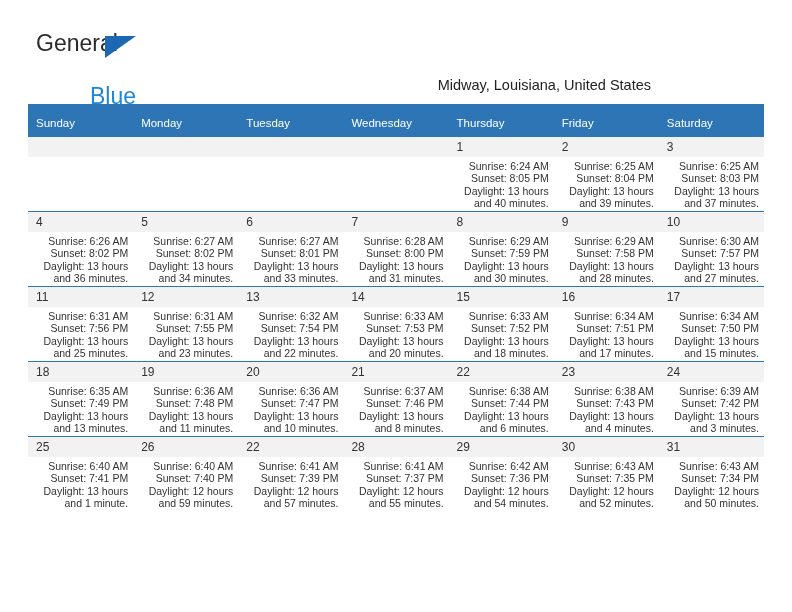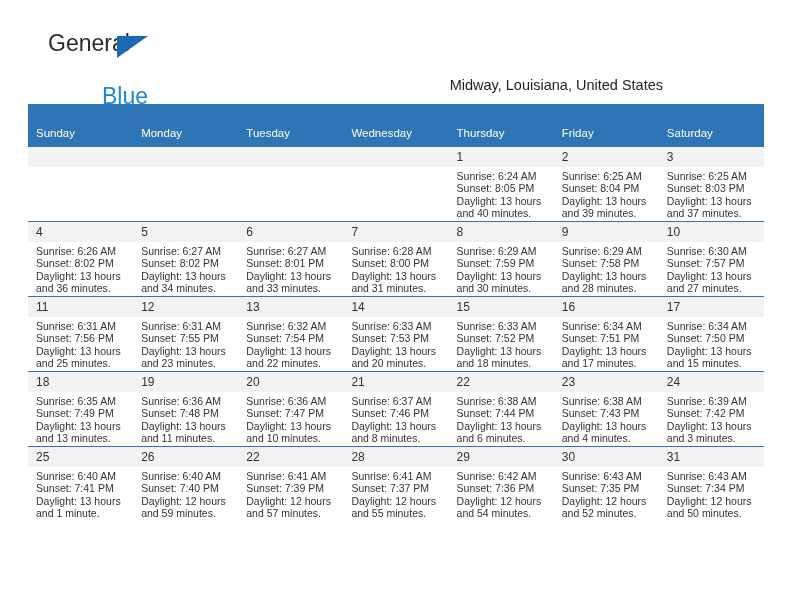--- a/index.html
+++ b/index.html
@@ -24,7 +24,7 @@
   
   .top {
     position: absolute;
-    left: 12px;
+    left: 0;
     top: 0;
     width: 689px;
     height: 104px;

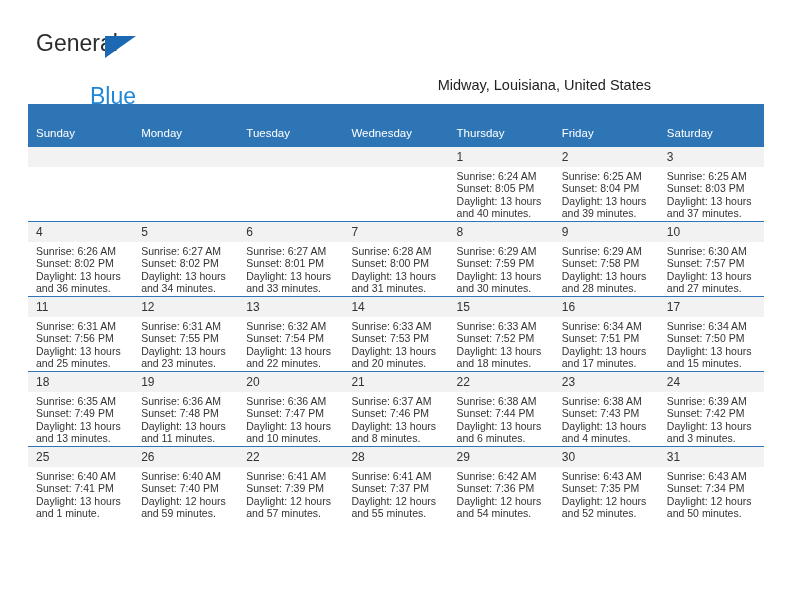--- a/index.html
+++ b/index.html
@@ -100,7 +100,7 @@
     font-size: 11.5px;
     font-weight: normal;
     text-align: left;
-    padding: 20px 0 5px 8px;
+    padding: 10px 0 5px 8px;
     height: 18px;
     border: none;
   }

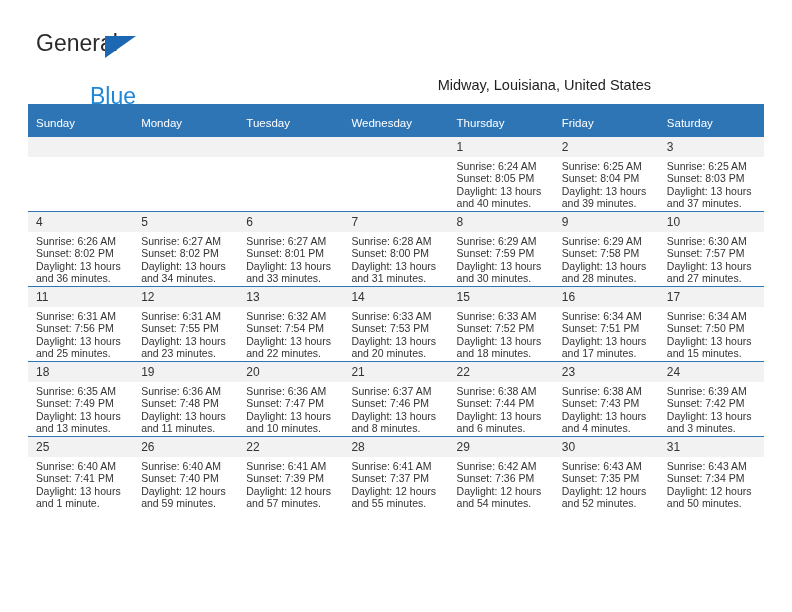--- a/index.html
+++ b/index.html
@@ -138,6 +138,7 @@
     font-size: 10.5px;
     line-height: 12.4px;
     color: #333333;
+    text-align: right;
   }
   .info span {
     display: block;

